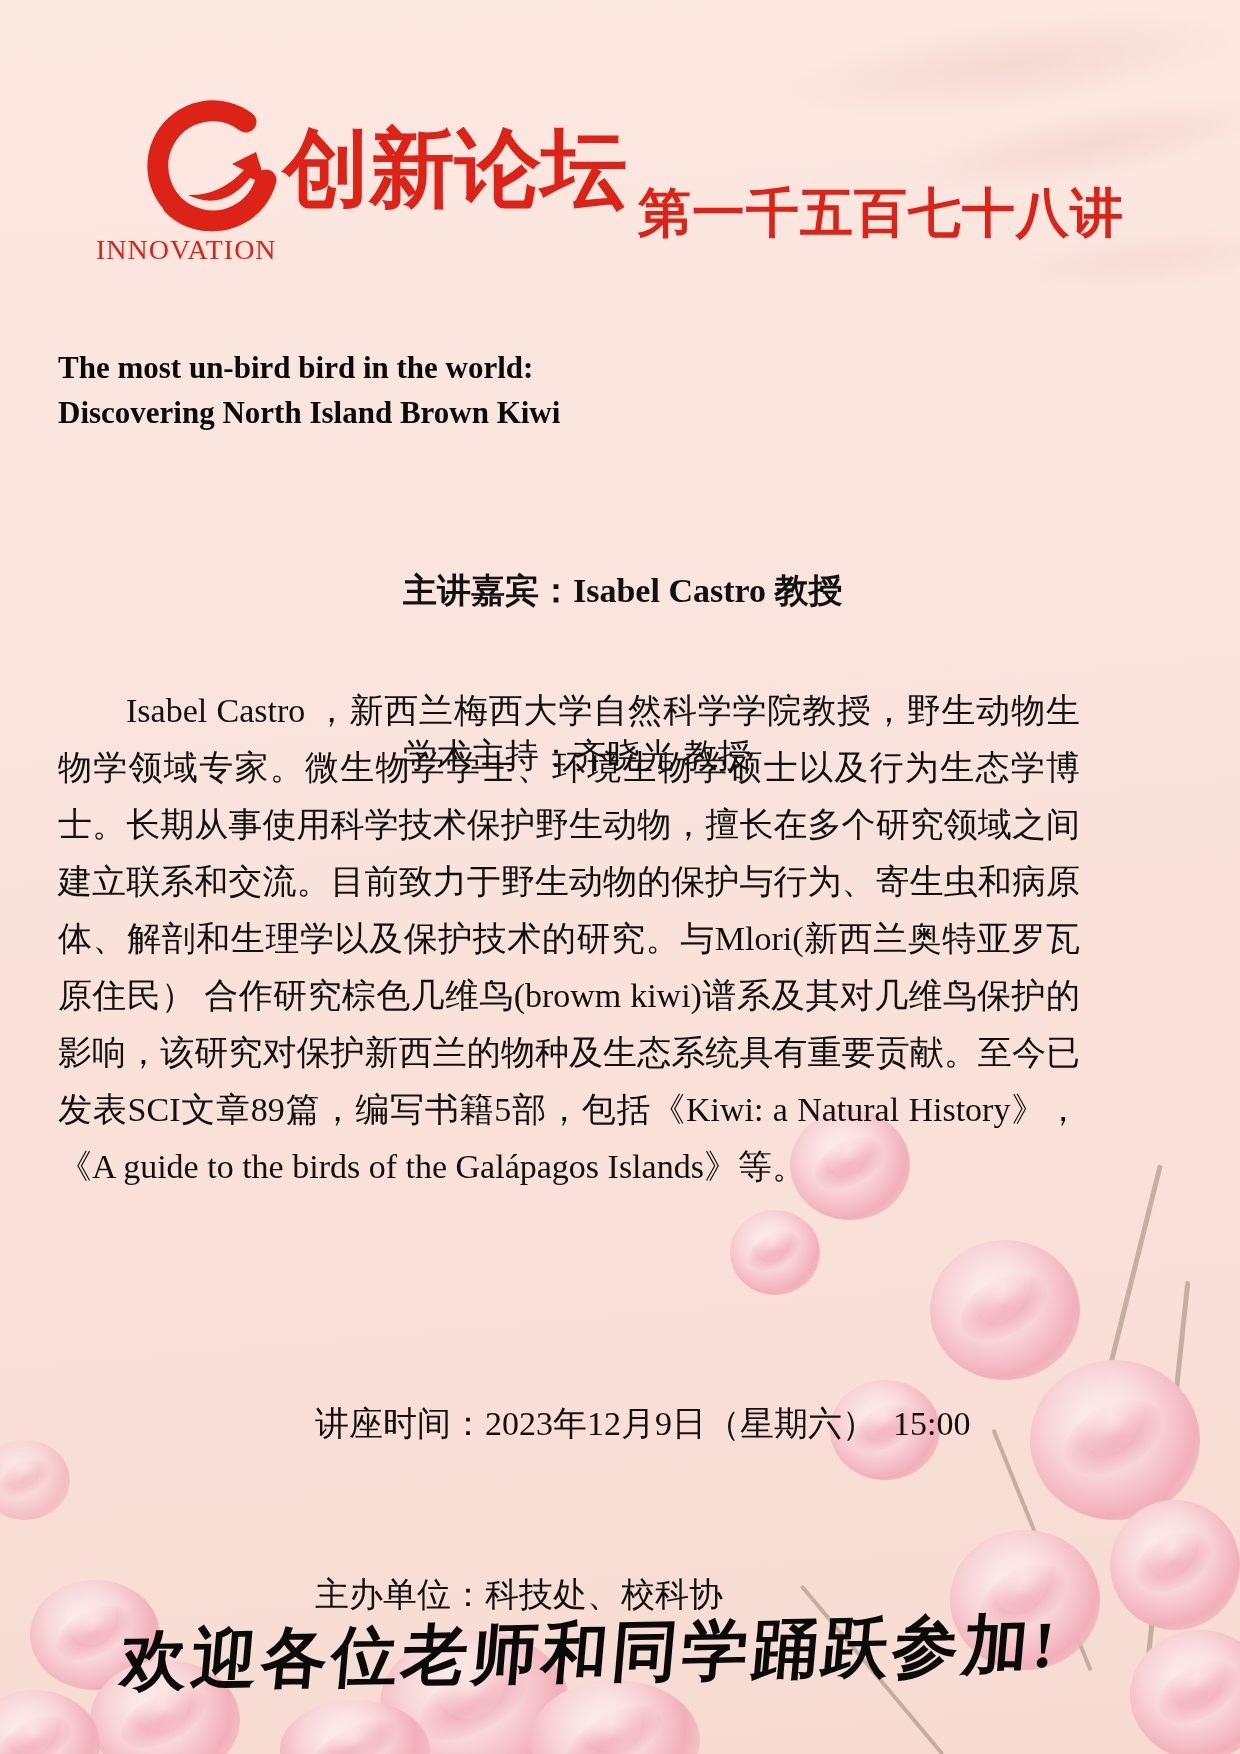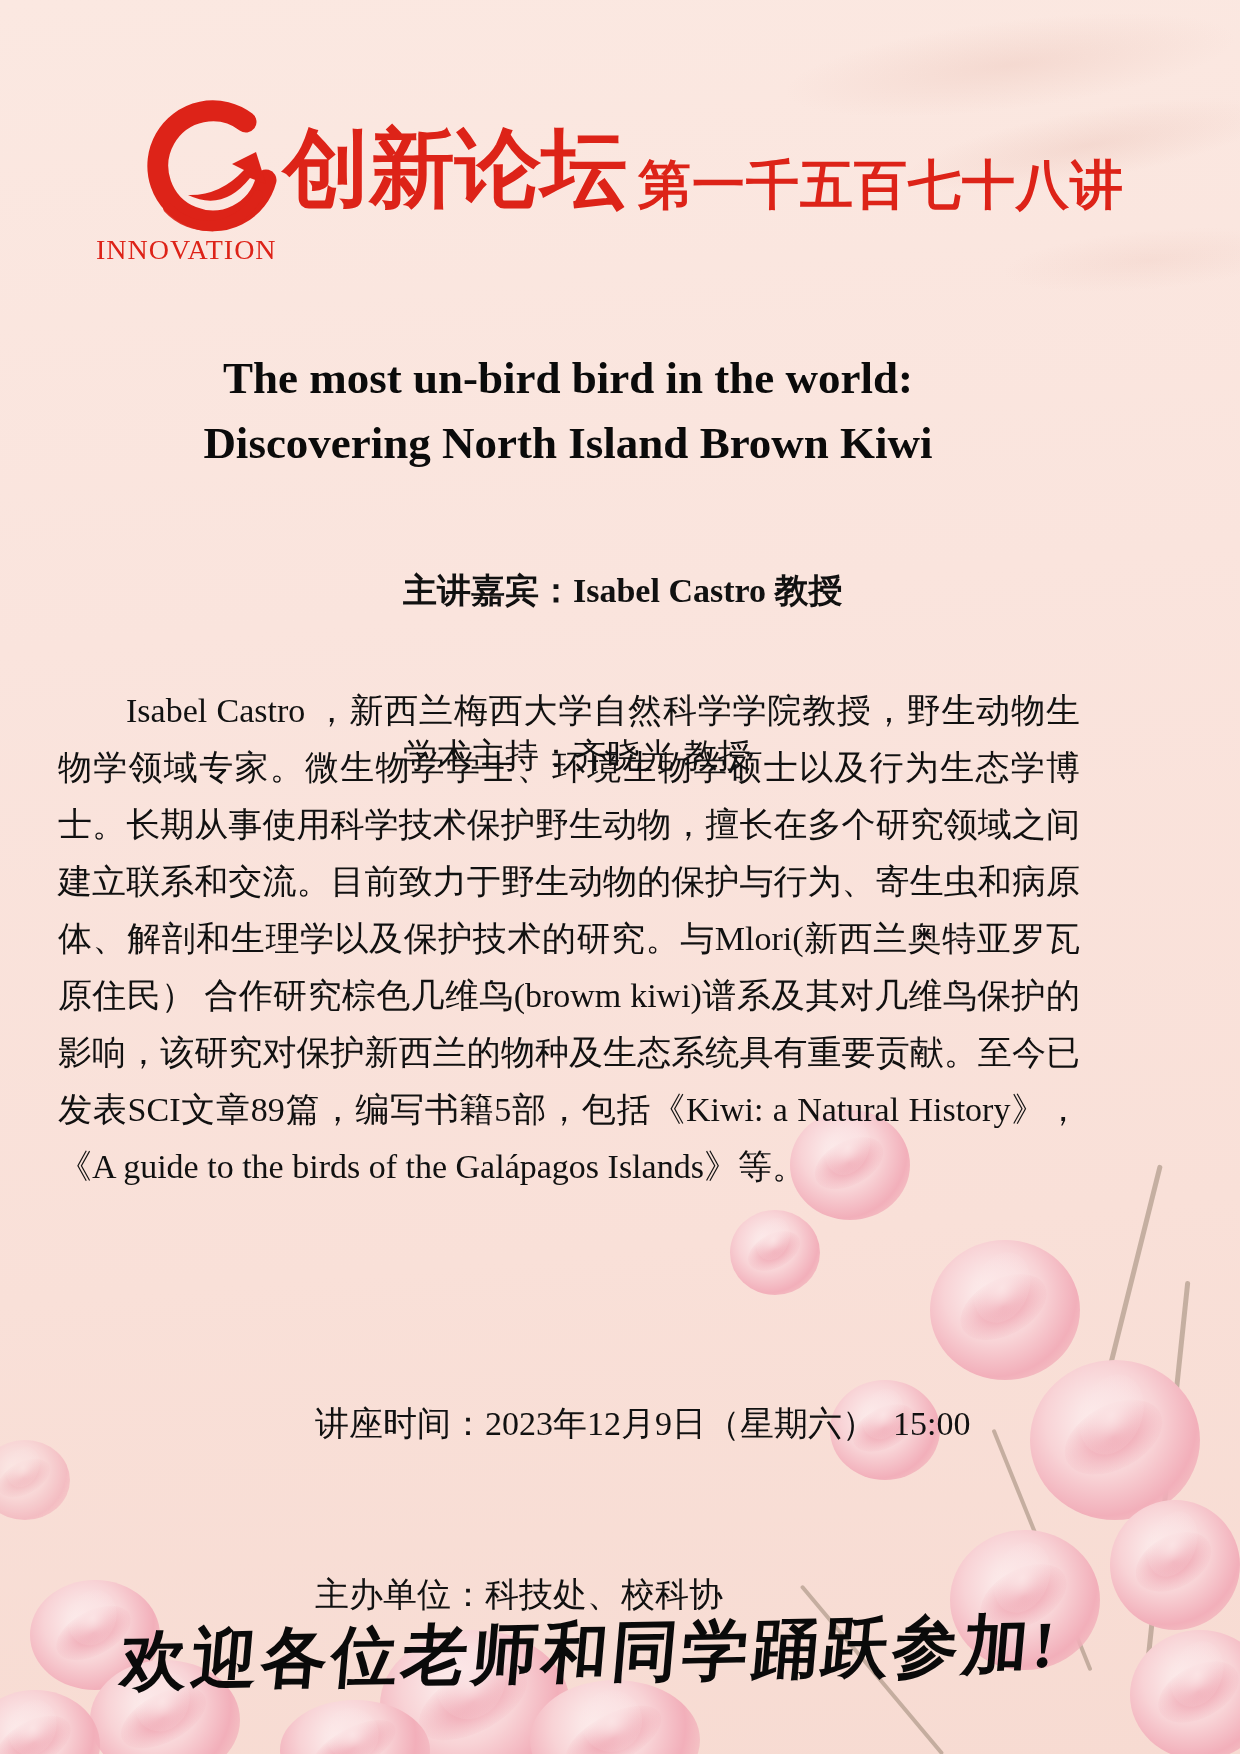--- a/index.html
+++ b/index.html
@@ -43,7 +43,7 @@
     letter-spacing: 0px; line-height: 1.1;
   }
   .lecture-number {
-    position: absolute; left: 638px; top: 150px;
+    position: absolute; left: 638px; top: 178px;
     color: #dd2318; font-size: 53px; font-weight: 700;
     font-family: "Liberation Sans", "DejaVu Sans", sans-serif;
     letter-spacing: 1px;

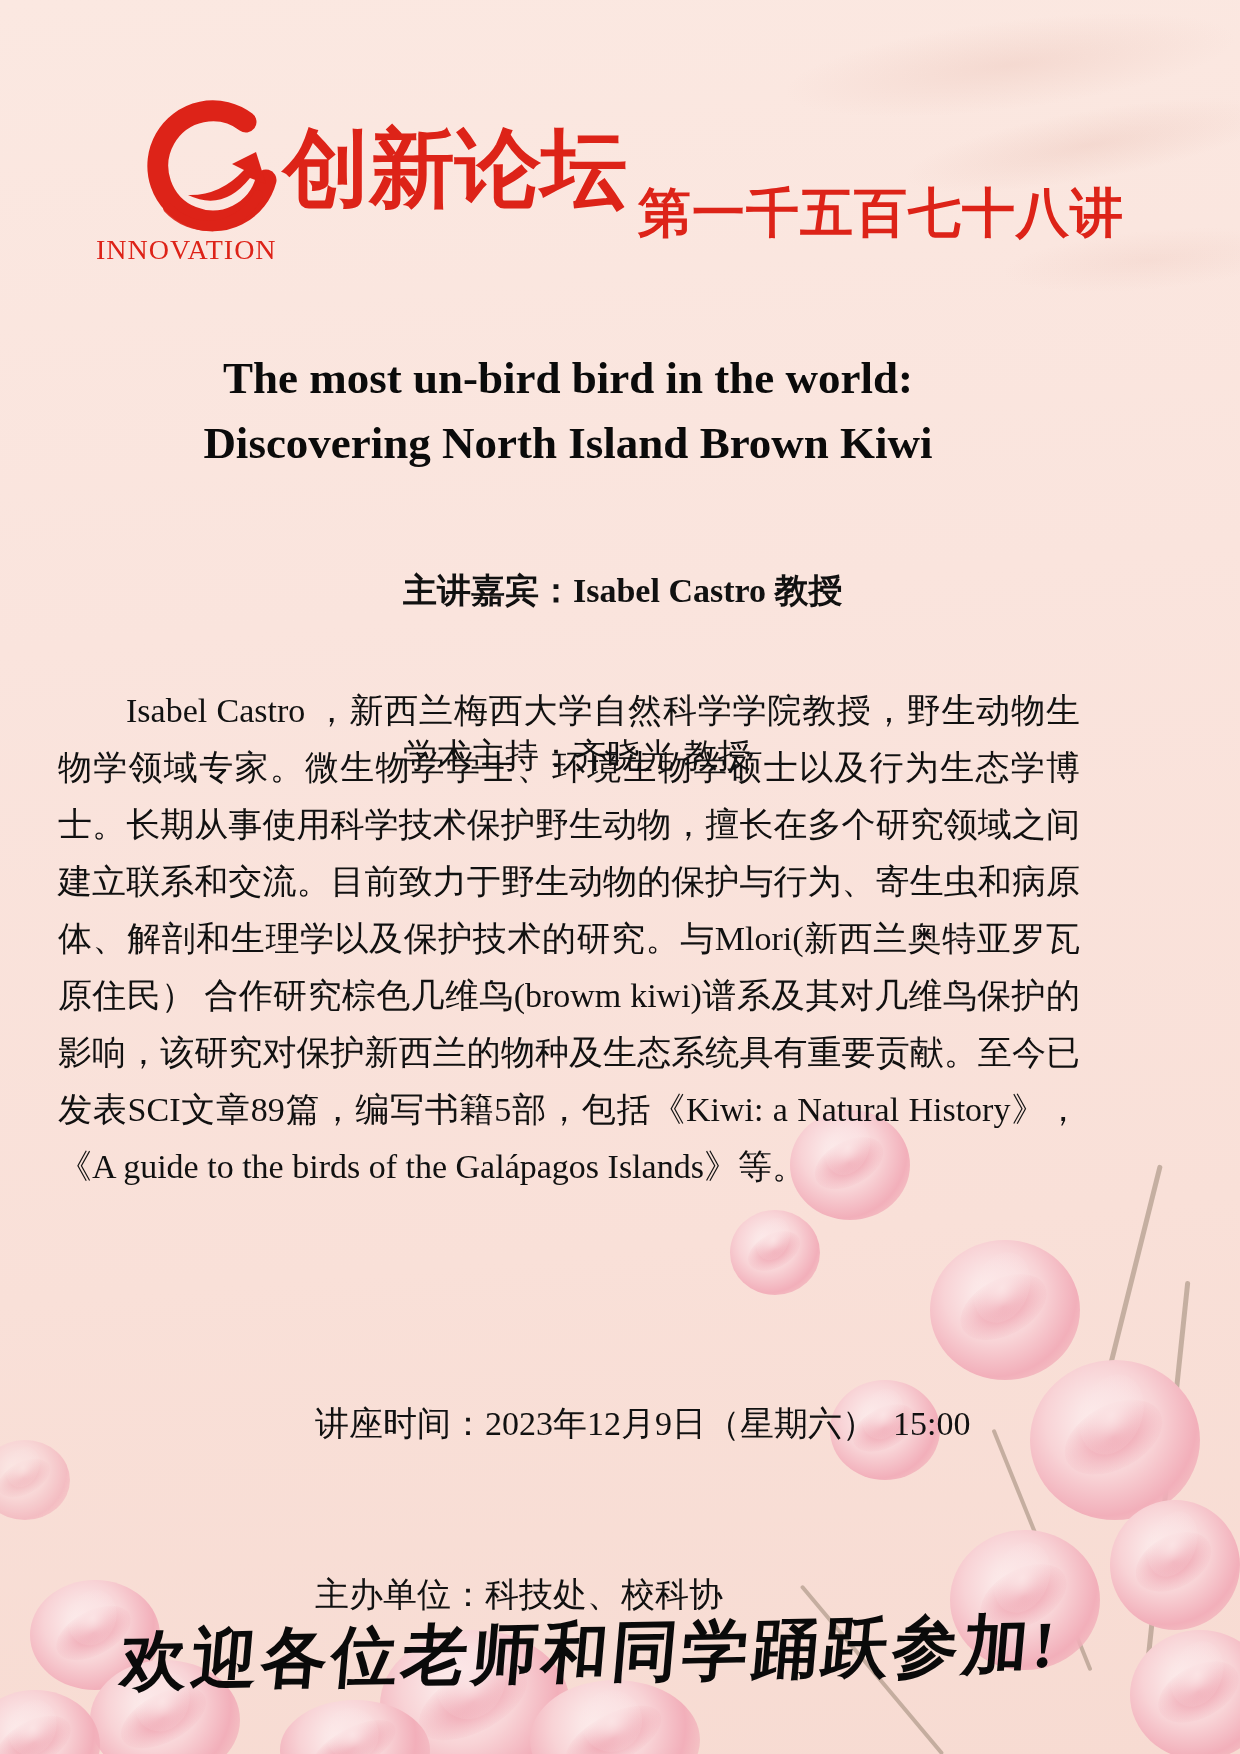--- a/index.html
+++ b/index.html
@@ -52,8 +52,8 @@
   
   .main-title {
     position: absolute; left: 58px; top: 346px; width: 1020px;
-    text-align: center; color: #0b0b0b;
-    font-size: 45px; font-weight: 700; line-height: 1.44;
+    color: #0b0b0b;
+    font-size: 31px; font-weight: 700; line-height: 1.44;
     font-family: "Liberation Serif", "DejaVu Serif", serif;
   }
 

